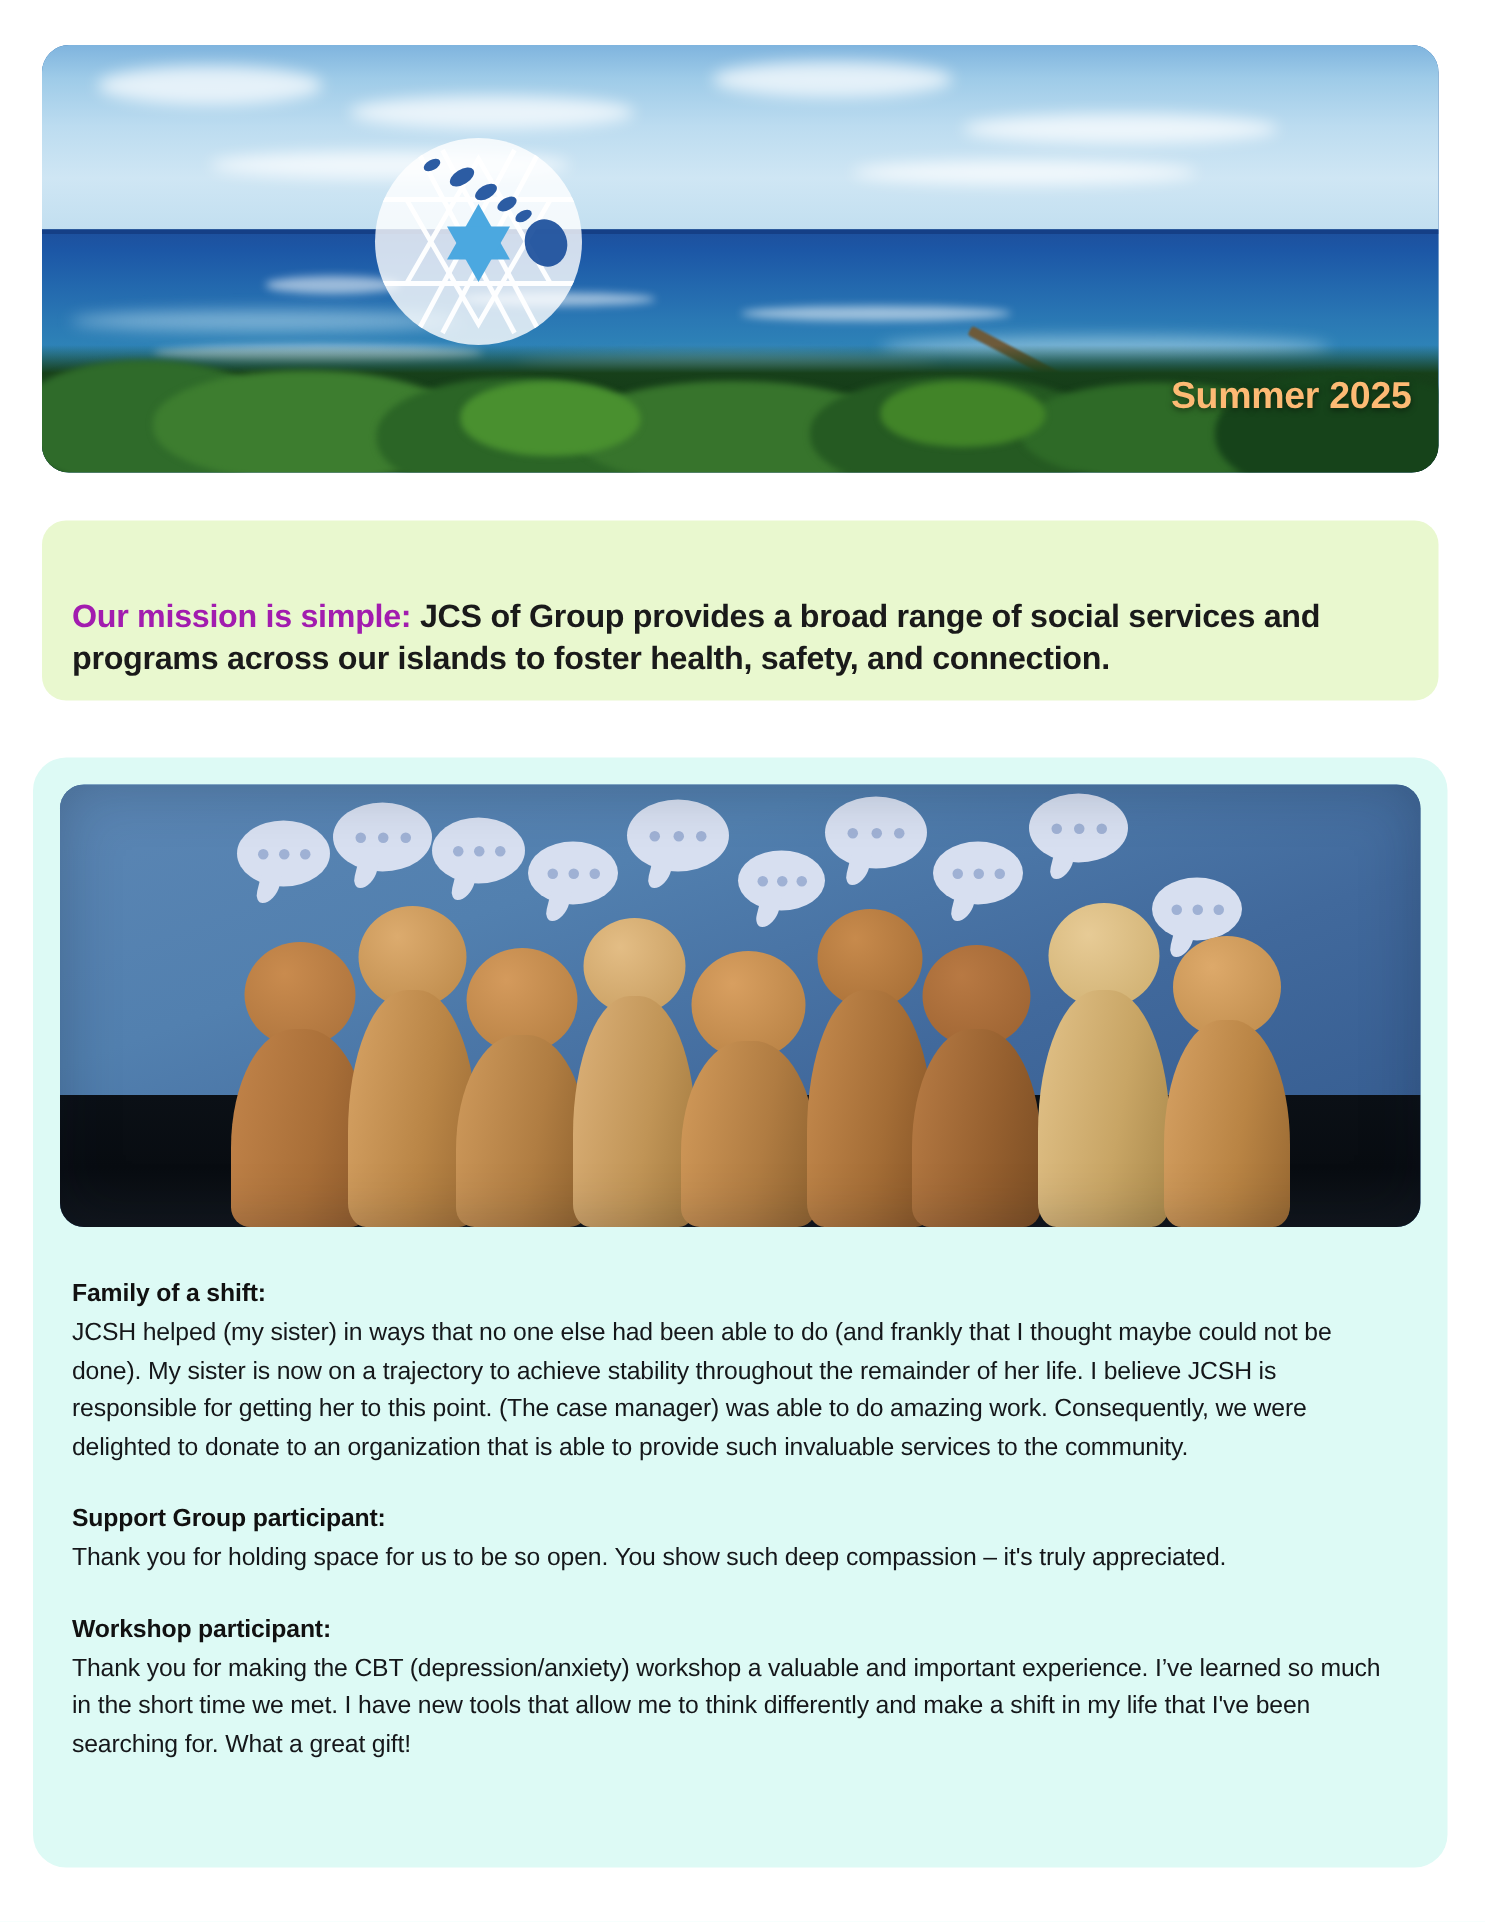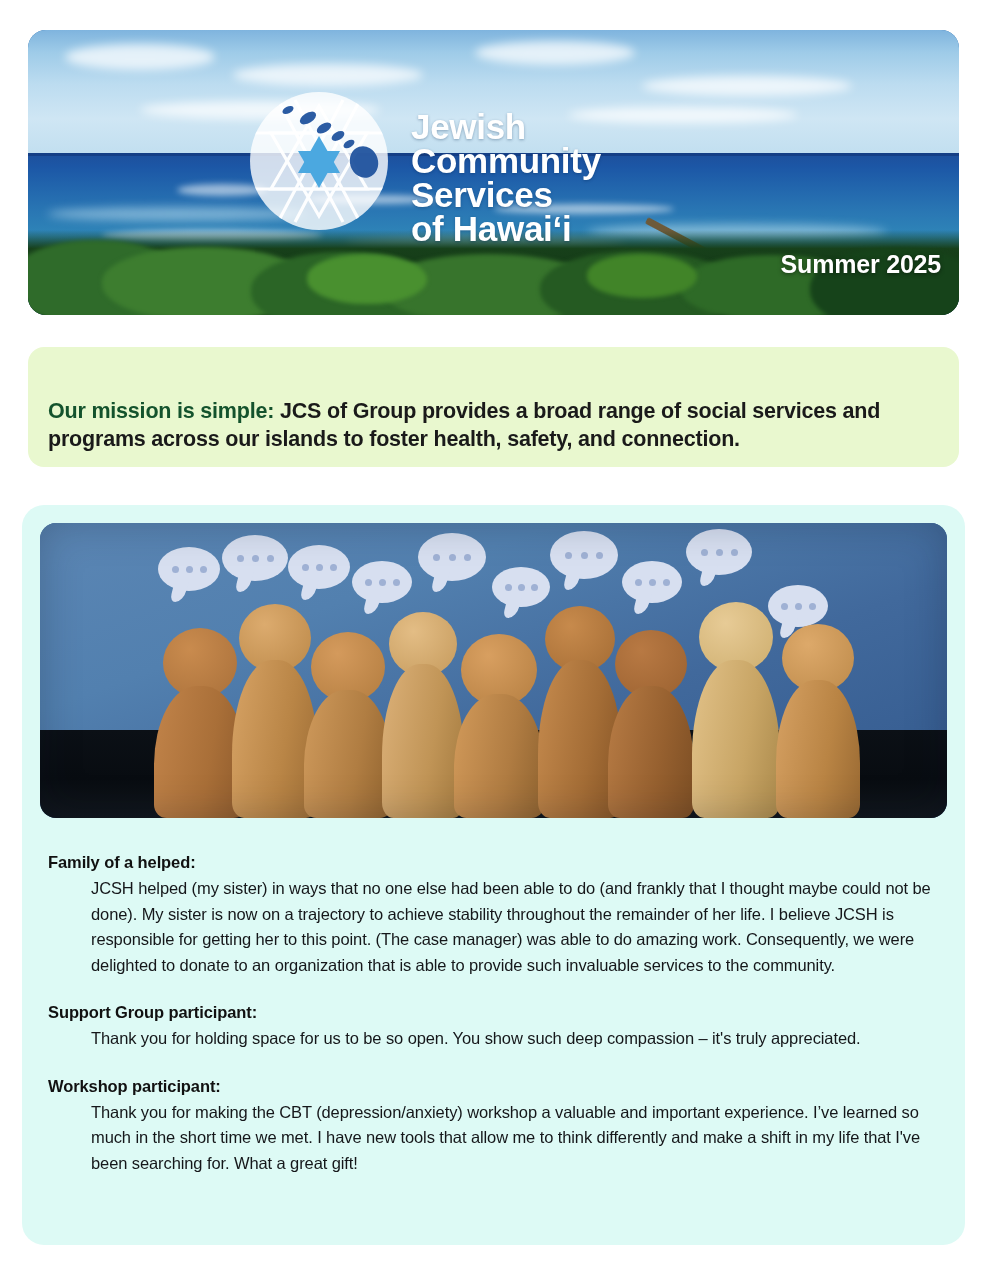--- a/index.html
+++ b/index.html
@@ -313,12 +313,6 @@
     </svg>
   </div>
 
-  <div class="brand-text">
-    <div>Jewish</div>
-    <div>Community</div>
-    <div>Services</div>
-    <div>of Hawaiʻi</div>
-  </div>
 
   <div class="issue-label">Summer 2025</div>
 </div>

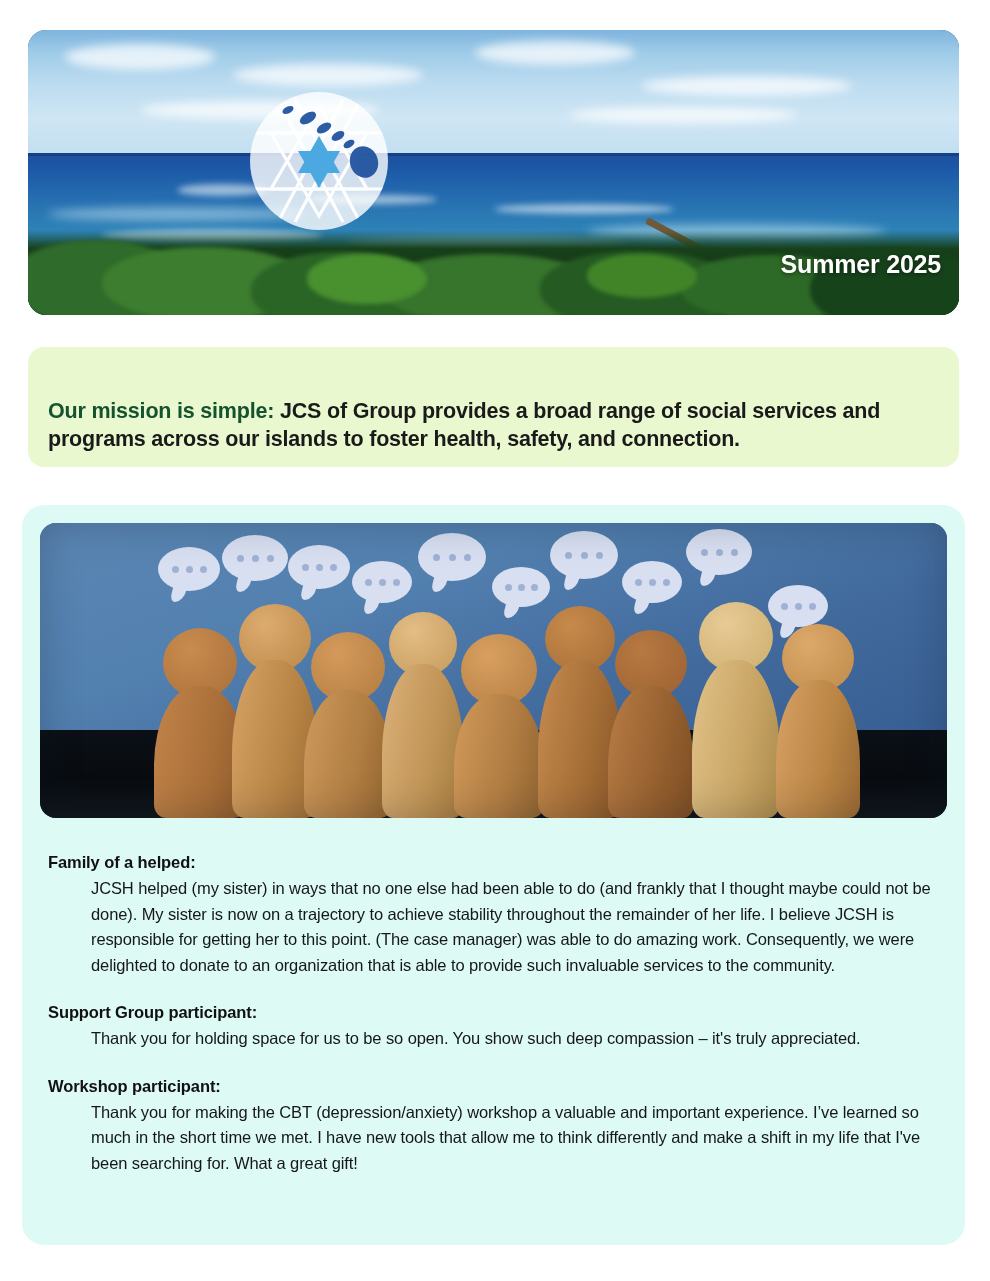--- a/index.html
+++ b/index.html
@@ -114,7 +114,7 @@
     position: absolute;
     right: 18px;
     bottom: 36px;
-    color: #ffffff;
+    color: #fdba74;
     font-weight: bold;
     font-size: 25px;
     letter-spacing: -0.2px;

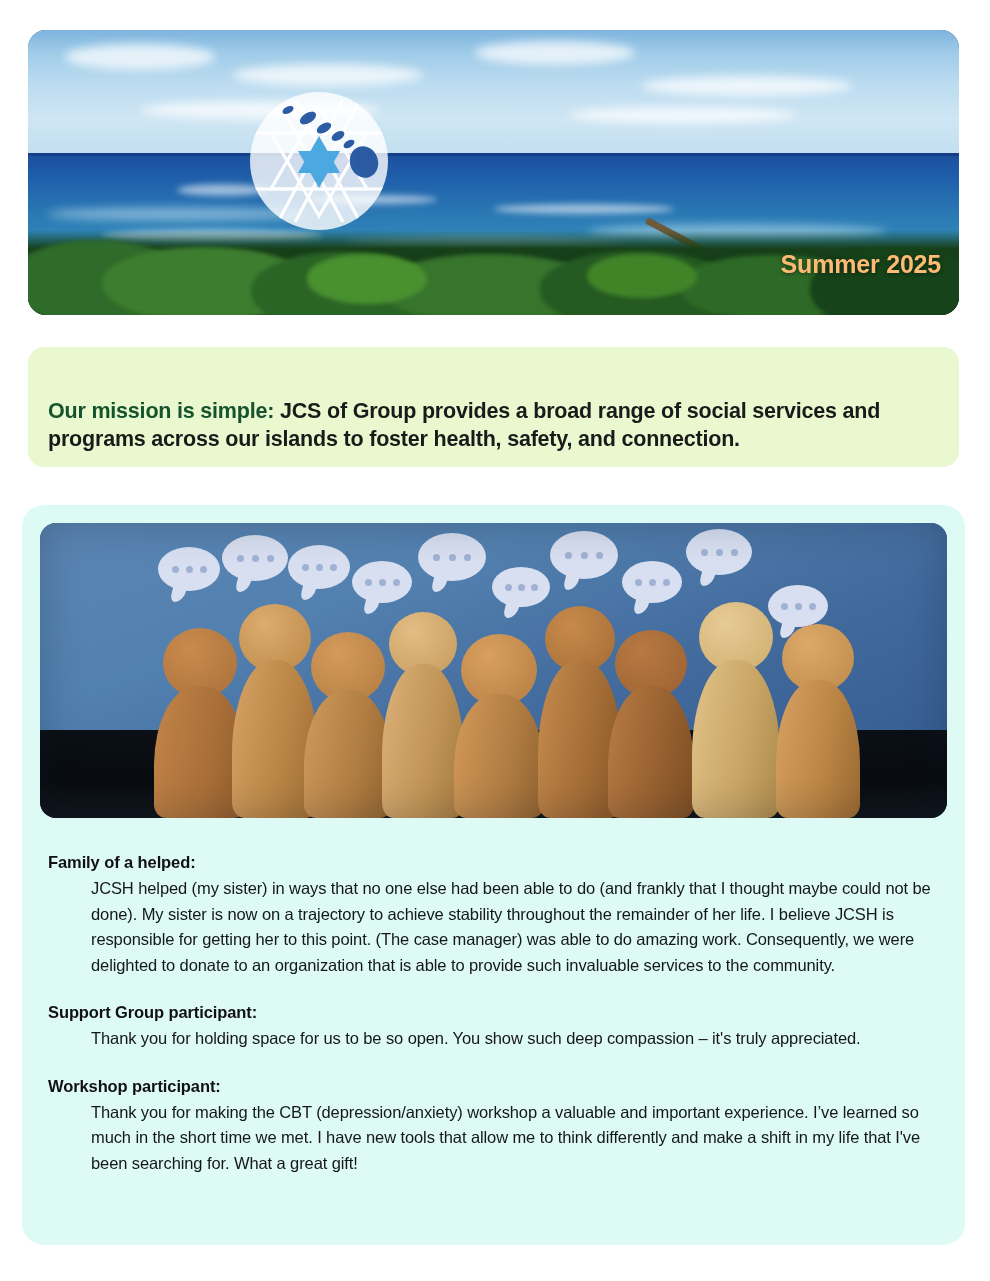--- a/index.html
+++ b/index.html
@@ -141,7 +141,7 @@
     letter-spacing: -0.2px;
   }
   .mission-lead {
-    color: #14532d;
+    color: #a21caf;
     font-weight: bold;
   }
 

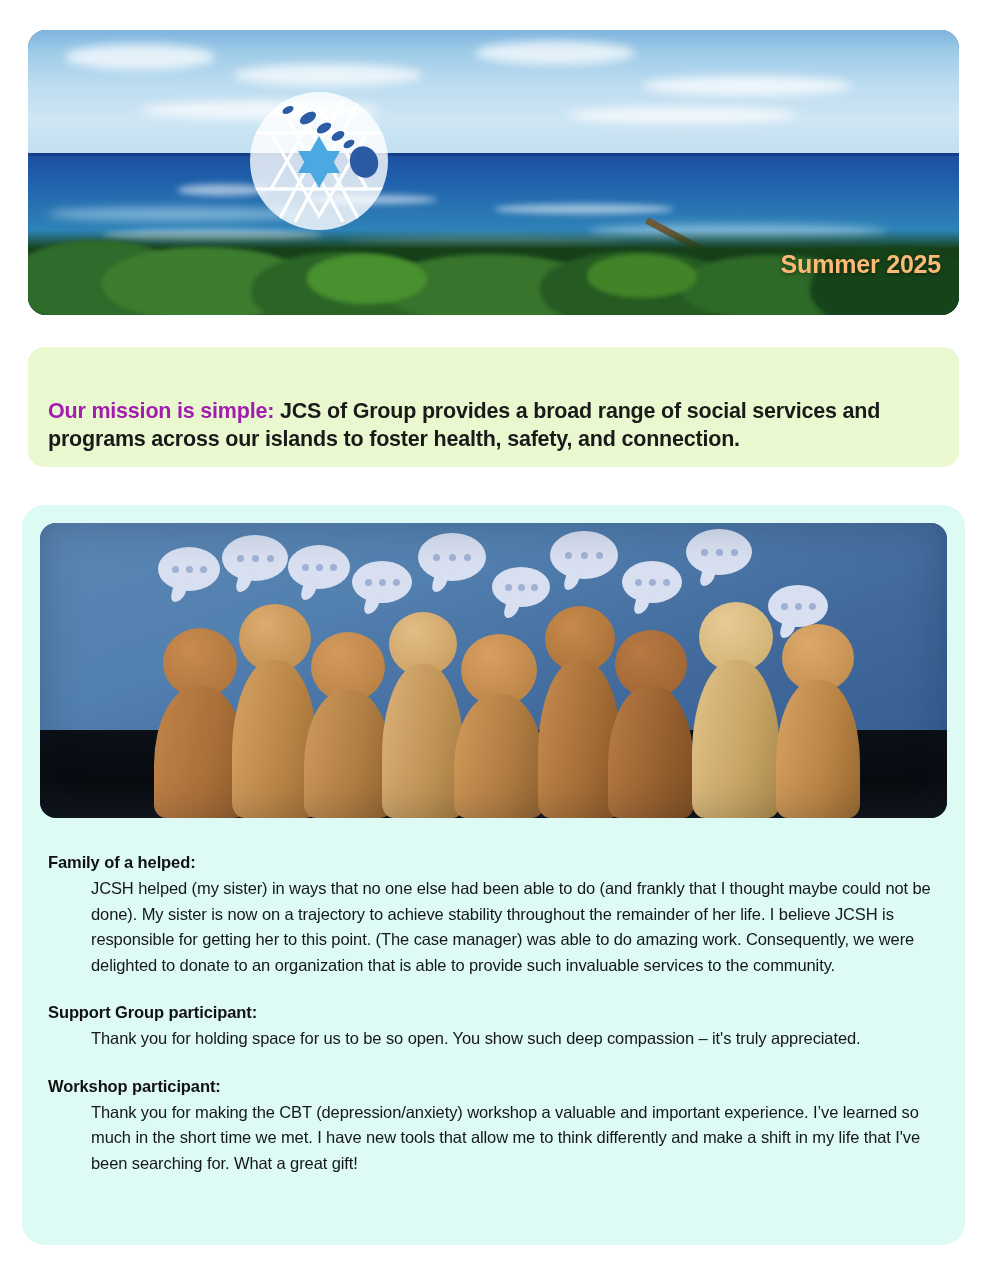--- a/index.html
+++ b/index.html
@@ -422,7 +422,7 @@
 
   <div class="quotes">
     <div class="quote-block">
-      <div class="quote-speaker">Family of a helped:</div>
+      <div class="quote-speaker">Family of a shift:</div>
       <div class="quote-body">JCSH helped (my sister) in ways that no one else had been able to do (and frankly that I thought maybe could not be done).  My sister is now on a trajectory to achieve stability throughout the remainder of her life. I believe JCSH is responsible for getting her to this point.  (The case manager) was able to do amazing work. Consequently, we were delighted to donate to an organization that is able to provide such invaluable services to the community.</div>
     </div>
     <div class="quote-block">

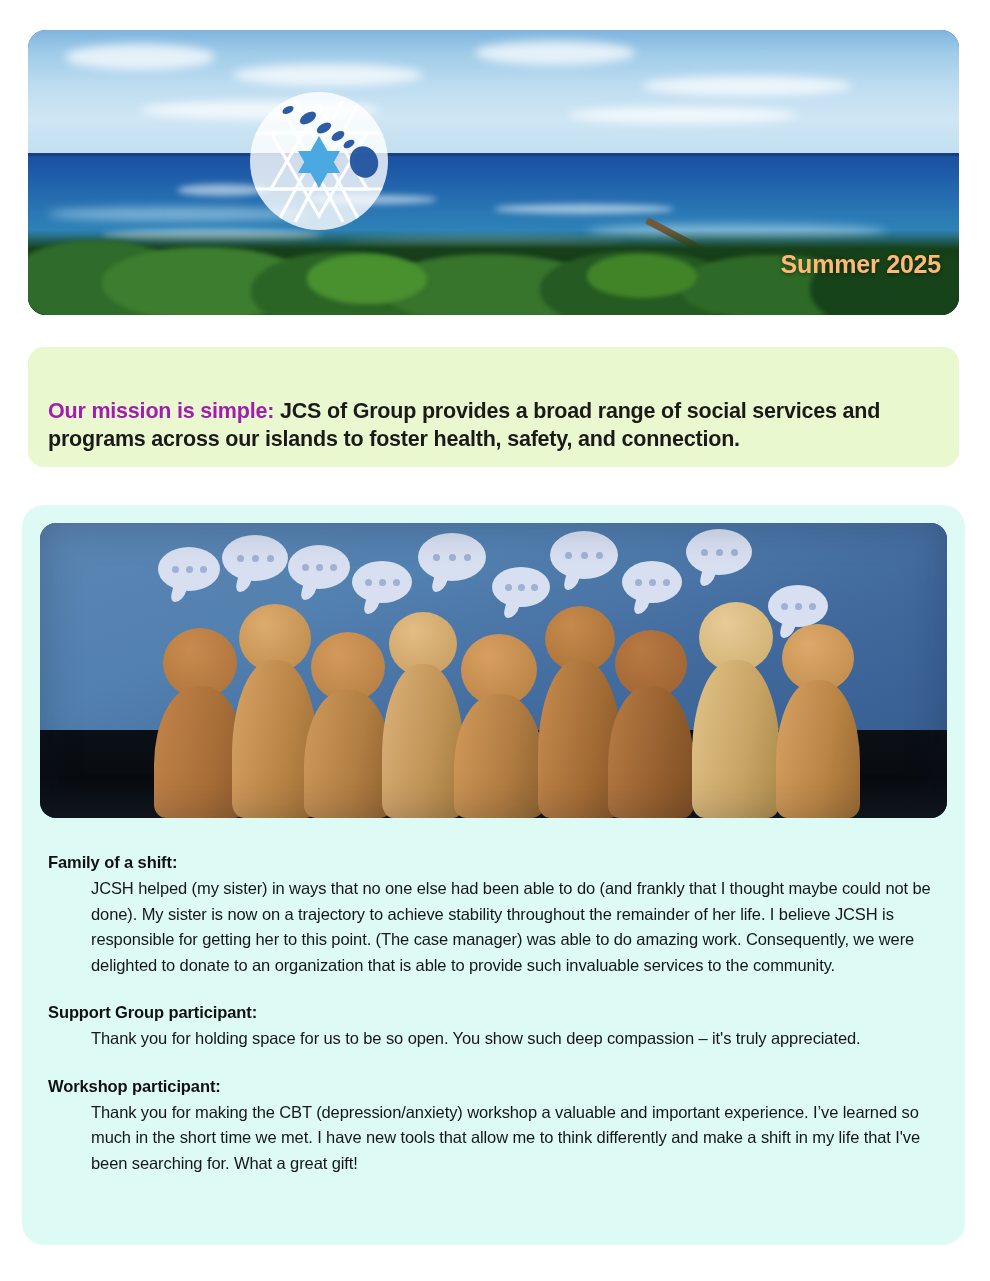--- a/index.html
+++ b/index.html
@@ -245,7 +245,6 @@
     line-height: 25.5px;
     letter-spacing: -0.1px;
     max-width: 884px;
-    margin-left: 43px;
   }
 </style>
 </head>

